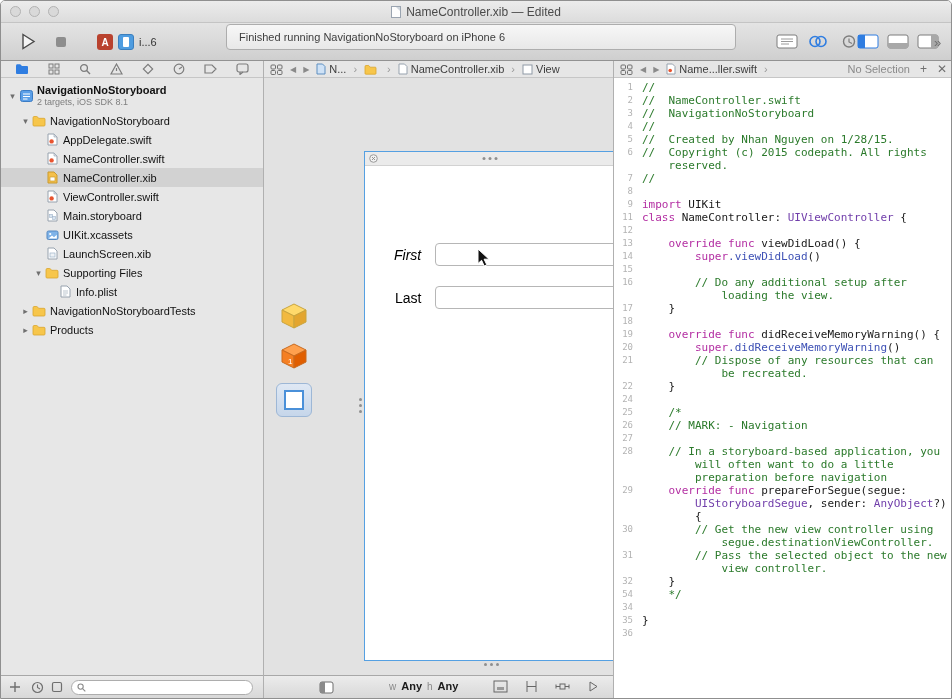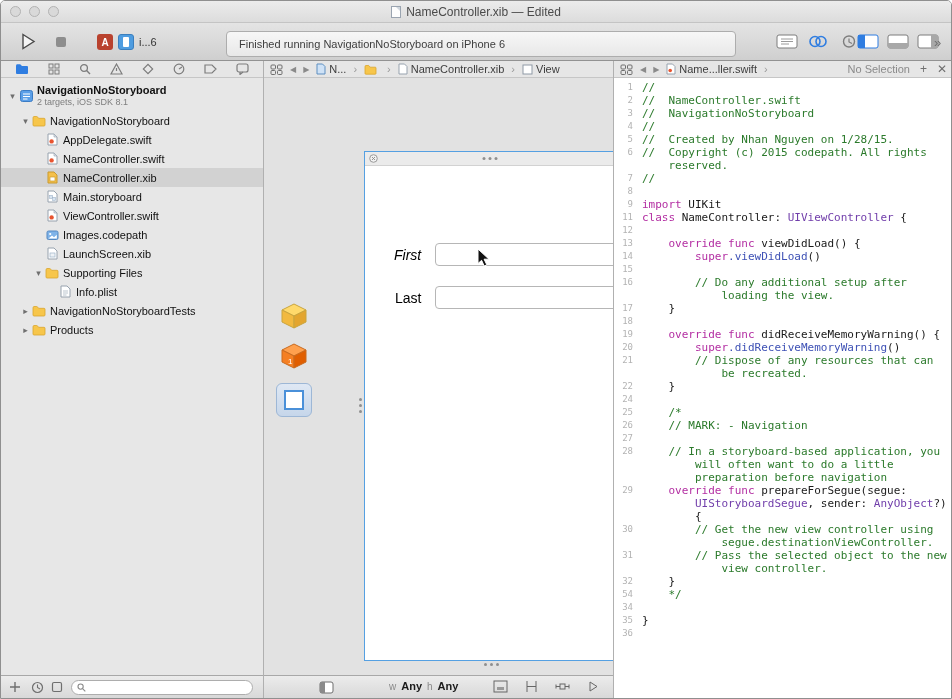--- a/index.html
+++ b/index.html
@@ -29,7 +29,7 @@
   .dev-badge { width:16px; height:16px; border-radius:3px; background:#4e9ce0; border:1px solid #3b7fbe; display:flex; align-items:center; justify-content:center; }
   .dev-badge i { width:6px; height:10px; background:#fff; border-radius:1px; display:block; }
   .scheme-label { font-size:11px; color:#333; }
-  .activity { position:absolute; left:225px; top:8px; width:510px; height:26px;
+  .activity { position:absolute; left:225px; top:1px; width:510px; height:26px;
     border:1px solid #adadad; border-radius:4px; background:linear-gradient(#f7f7f7,#e8e8e8);
     display:flex; align-items:center; padding:0 12px; }
   .activity span { font-size:11px; color:#3d3d3d; }

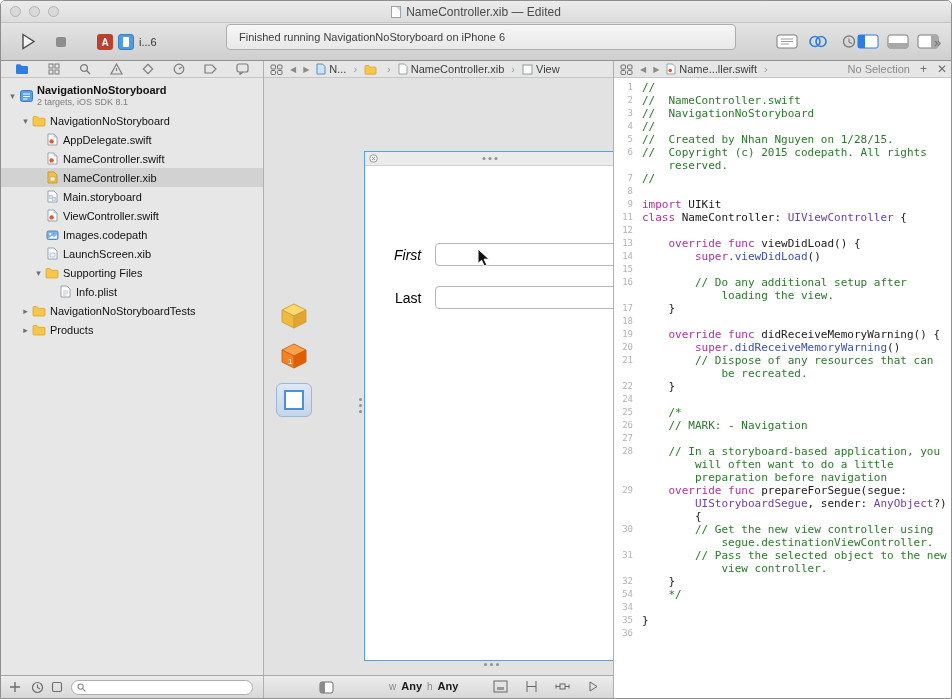--- a/index.html
+++ b/index.html
@@ -323,23 +323,23 @@
             <span class="nav-ic">
               <svg width="11" height="13" viewBox="0 0 11 13">
                 <path d="M1 1 h6 l3 3 v8 H1 Z" fill="#fff" stroke="#97a2ae"></path>
+                <path d="M7 1 l3 3 h-3 Z" fill="#dde3e9" stroke="#97a2ae" stroke-width="0.6"></path>
+                <circle cx="4.6" cy="8.4" r="2.2" fill="#e8542f"></circle>
+              </svg>
+            </span>
+            <span class="nav-lbl">ViewController.swift</span>
+          </div>
+          <div class="nav-row">
+            <span style="width: 32px; flex: 0 0 auto;"></span>
+            <span class="tri"></span>
+            <span class="nav-ic">
+              <svg width="11" height="13" viewBox="0 0 11 13">
+                <path d="M1 1 h6 l3 3 v8 H1 Z" fill="#fff" stroke="#97a2ae"></path>
                 <rect x="2.6" y="5.4" width="3" height="3" fill="#d8e4f0" stroke="#9fb4c8" stroke-width="0.6"></rect>
                 <rect x="5.6" y="7.4" width="3" height="3" fill="#d8e4f0" stroke="#9fb4c8" stroke-width="0.6"></rect>
               </svg>
             </span>
             <span class="nav-lbl">Main.storyboard</span>
-          </div>
-          <div class="nav-row">
-            <span style="width: 32px; flex: 0 0 auto;"></span>
-            <span class="tri"></span>
-            <span class="nav-ic">
-              <svg width="11" height="13" viewBox="0 0 11 13">
-                <path d="M1 1 h6 l3 3 v8 H1 Z" fill="#fff" stroke="#97a2ae"></path>
-                <path d="M7 1 l3 3 h-3 Z" fill="#dde3e9" stroke="#97a2ae" stroke-width="0.6"></path>
-                <circle cx="4.6" cy="8.4" r="2.2" fill="#e8542f"></circle>
-              </svg>
-            </span>
-            <span class="nav-lbl">ViewController.swift</span>
           </div>
           <div class="nav-row">
             <span style="width: 32px; flex: 0 0 auto;"></span>

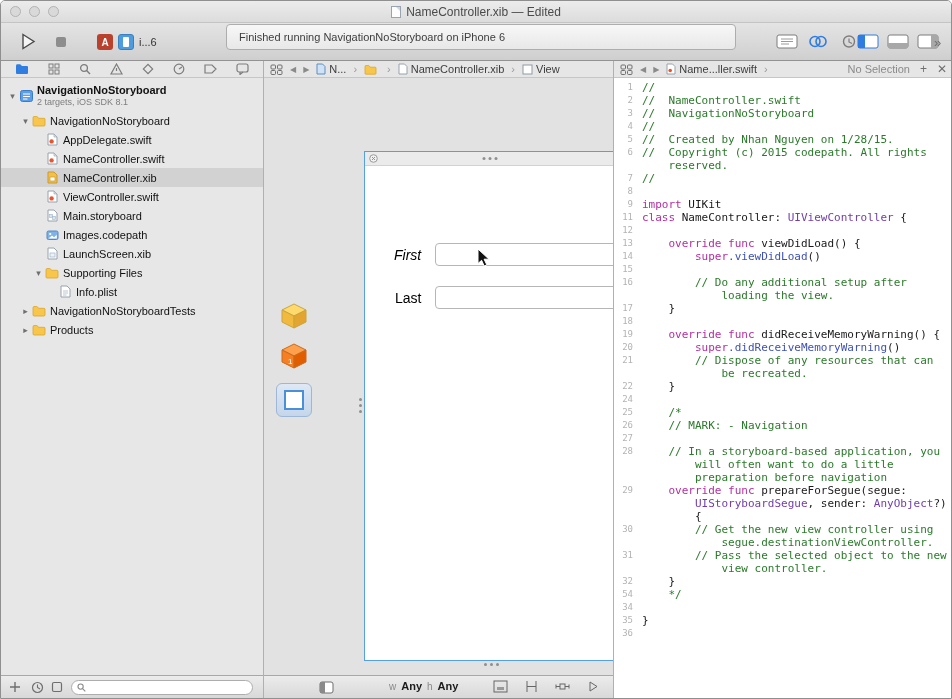--- a/index.html
+++ b/index.html
@@ -351,7 +351,7 @@
                 <path d="M2.5 9.5 L6 6.5 L8 8.2 L10.8 5.8 L10.8 9.5 Z" fill="#fff"></path>
               </svg>
             </span>
-            <span class="nav-lbl">Images.codepath</span>
+            <span class="nav-lbl">UIKit.xcassets</span>
           </div>
           <div class="nav-row">
             <span style="width: 32px; flex: 0 0 auto;"></span>

